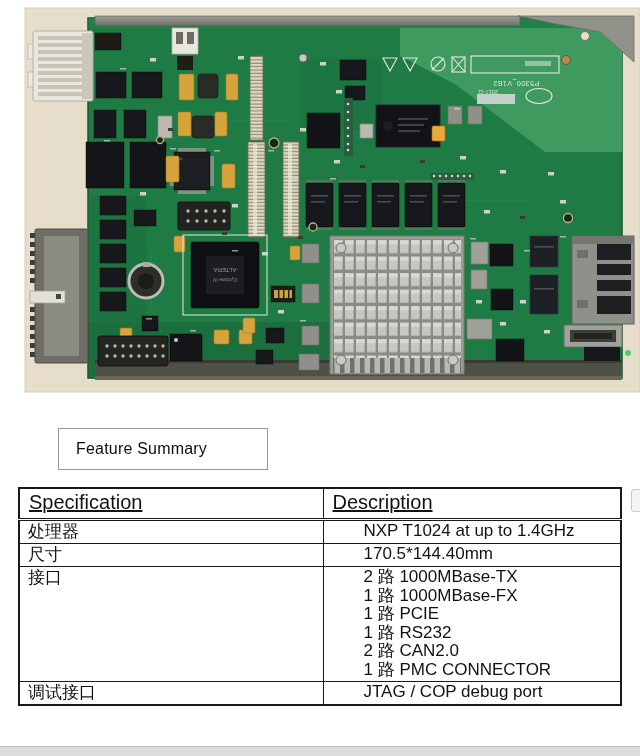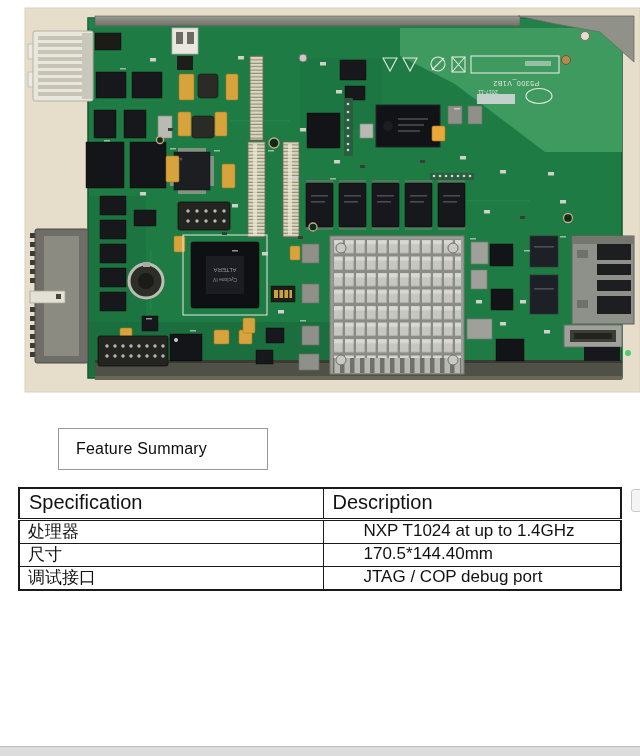--- a/index.html
+++ b/index.html
@@ -22,7 +22,7 @@
   .spec-table th{
     font-size:20px;font-weight:400;text-align:left;
     padding:1px 0 3px 9px;height:25px;
-    border:1px solid #1a1a1a;border-bottom:3px double #1a1a1a;
+    border:1px solid #1a1a1a;border-bottom:3px double #1a1a1a;text-decoration:underline;
   }
   .spec-table td{
     font-size:17px;vertical-align:top;

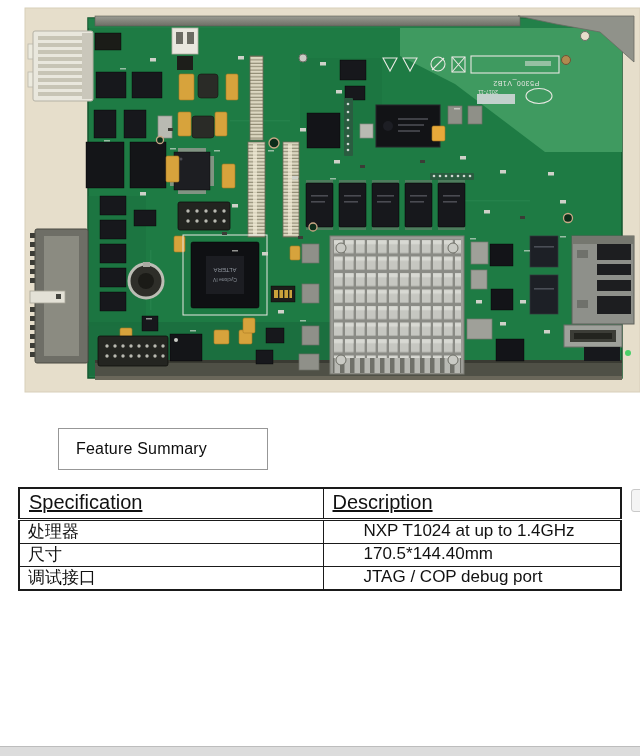--- a/index.html
+++ b/index.html
@@ -480,6 +480,17 @@
         </td>
       </tr>
       <tr>
+        <td class="spec-cell">接口</td>
+        <td class="desc-cell">
+          <div class="desc-line">2 路 1000MBase-TX</div>
+          <div class="desc-line">1 路 1000MBase-FX</div>
+          <div class="desc-line">1 路 PCIE</div>
+          <div class="desc-line">1 路 RS232</div>
+          <div class="desc-line">2 路 CAN2.0</div>
+          <div class="desc-line">1 路 PMC CONNECTOR</div>
+        </td>
+      </tr>
+      <tr>
         <td class="spec-cell">调试接口</td>
         <td class="desc-cell">
           <div class="desc-line">JTAG / COP debug port</div>

